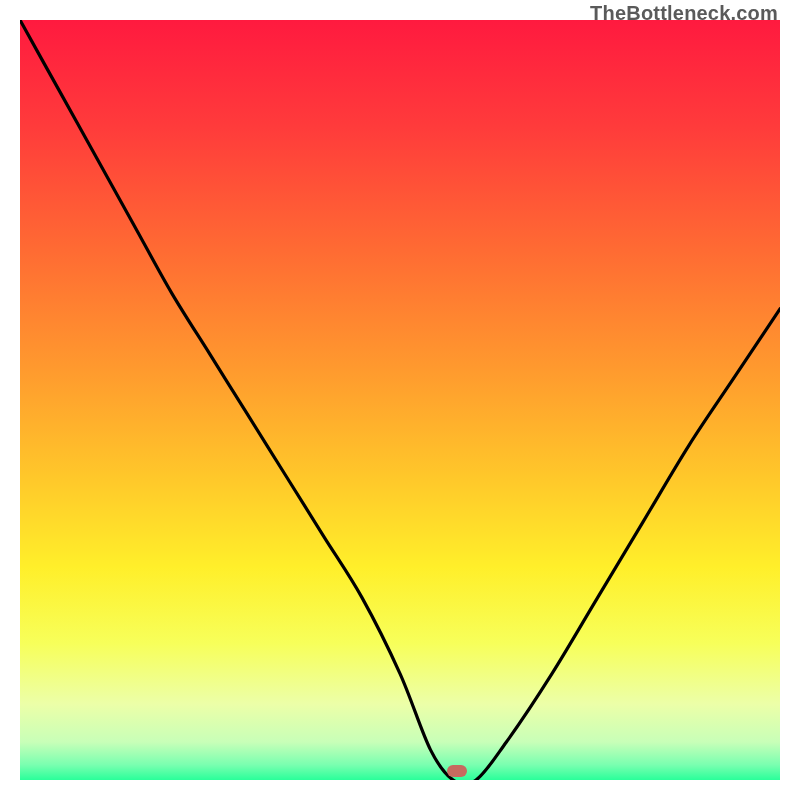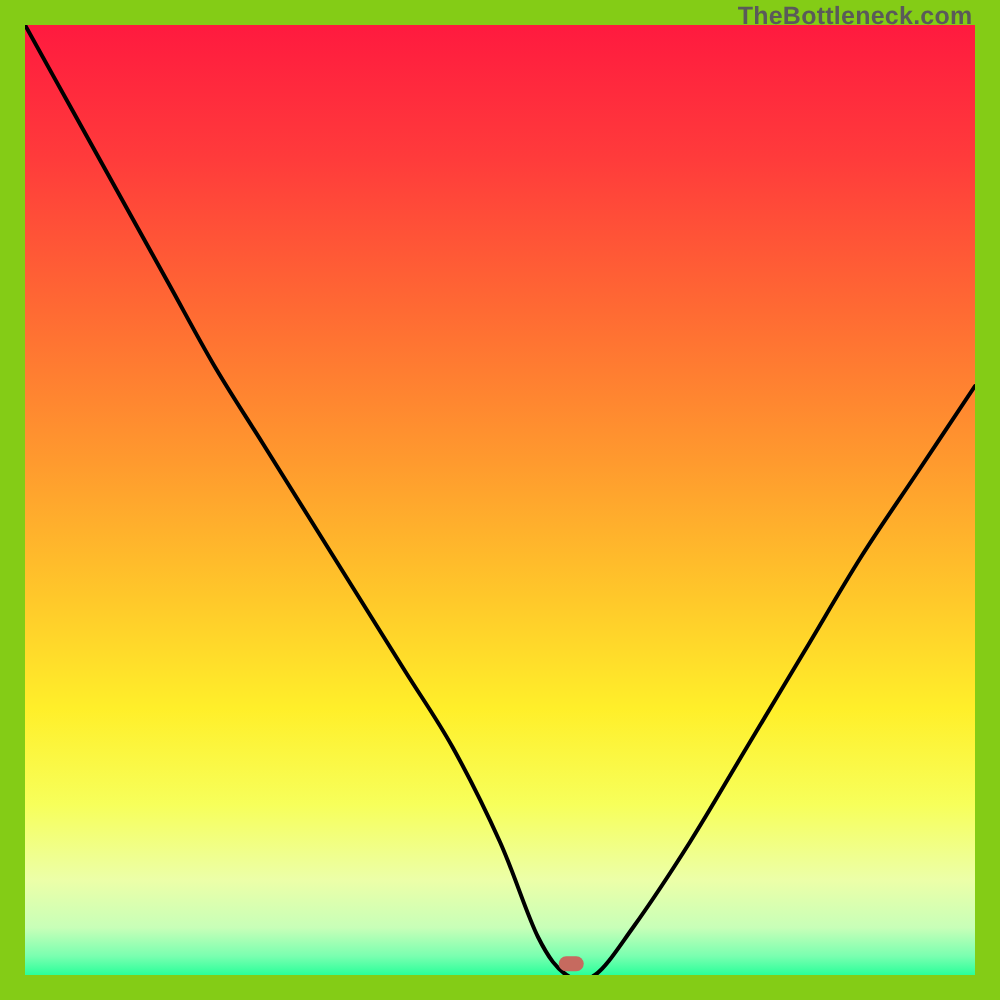--- a/index.html
+++ b/index.html
@@ -14,7 +14,7 @@
     position: relative;
     width: 800px;
     height: 800px;
-    background: #84cc16;
+    background: #ffffff;
   }
   .plot-area {
     position: absolute;

